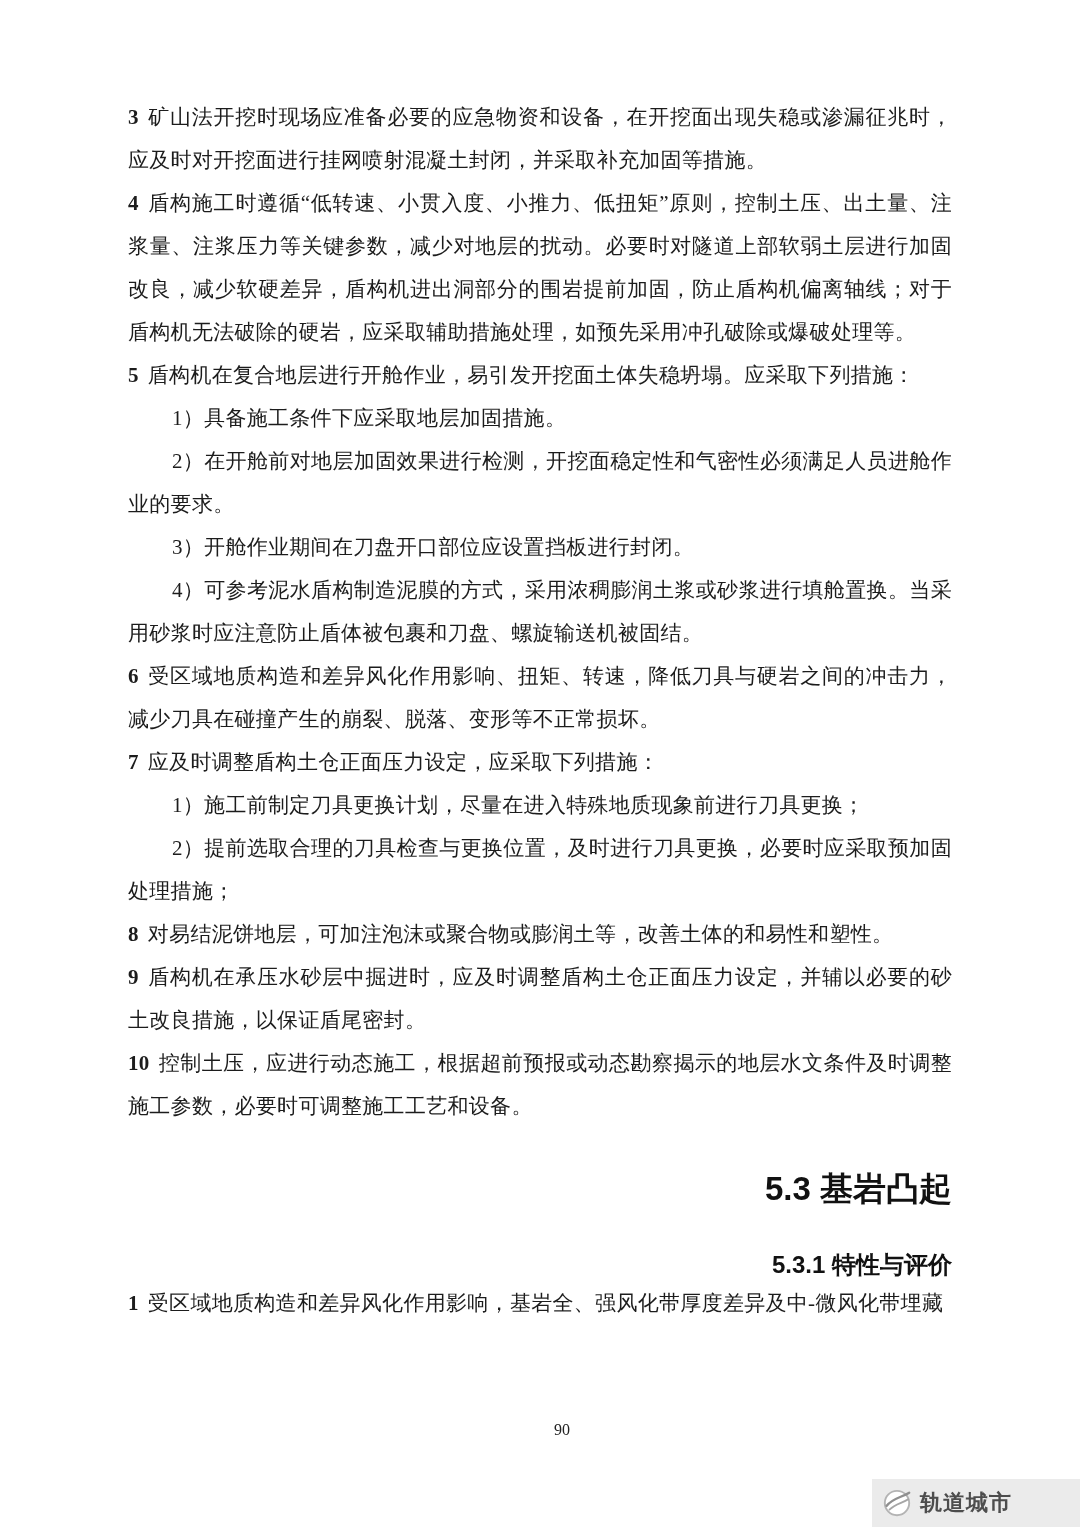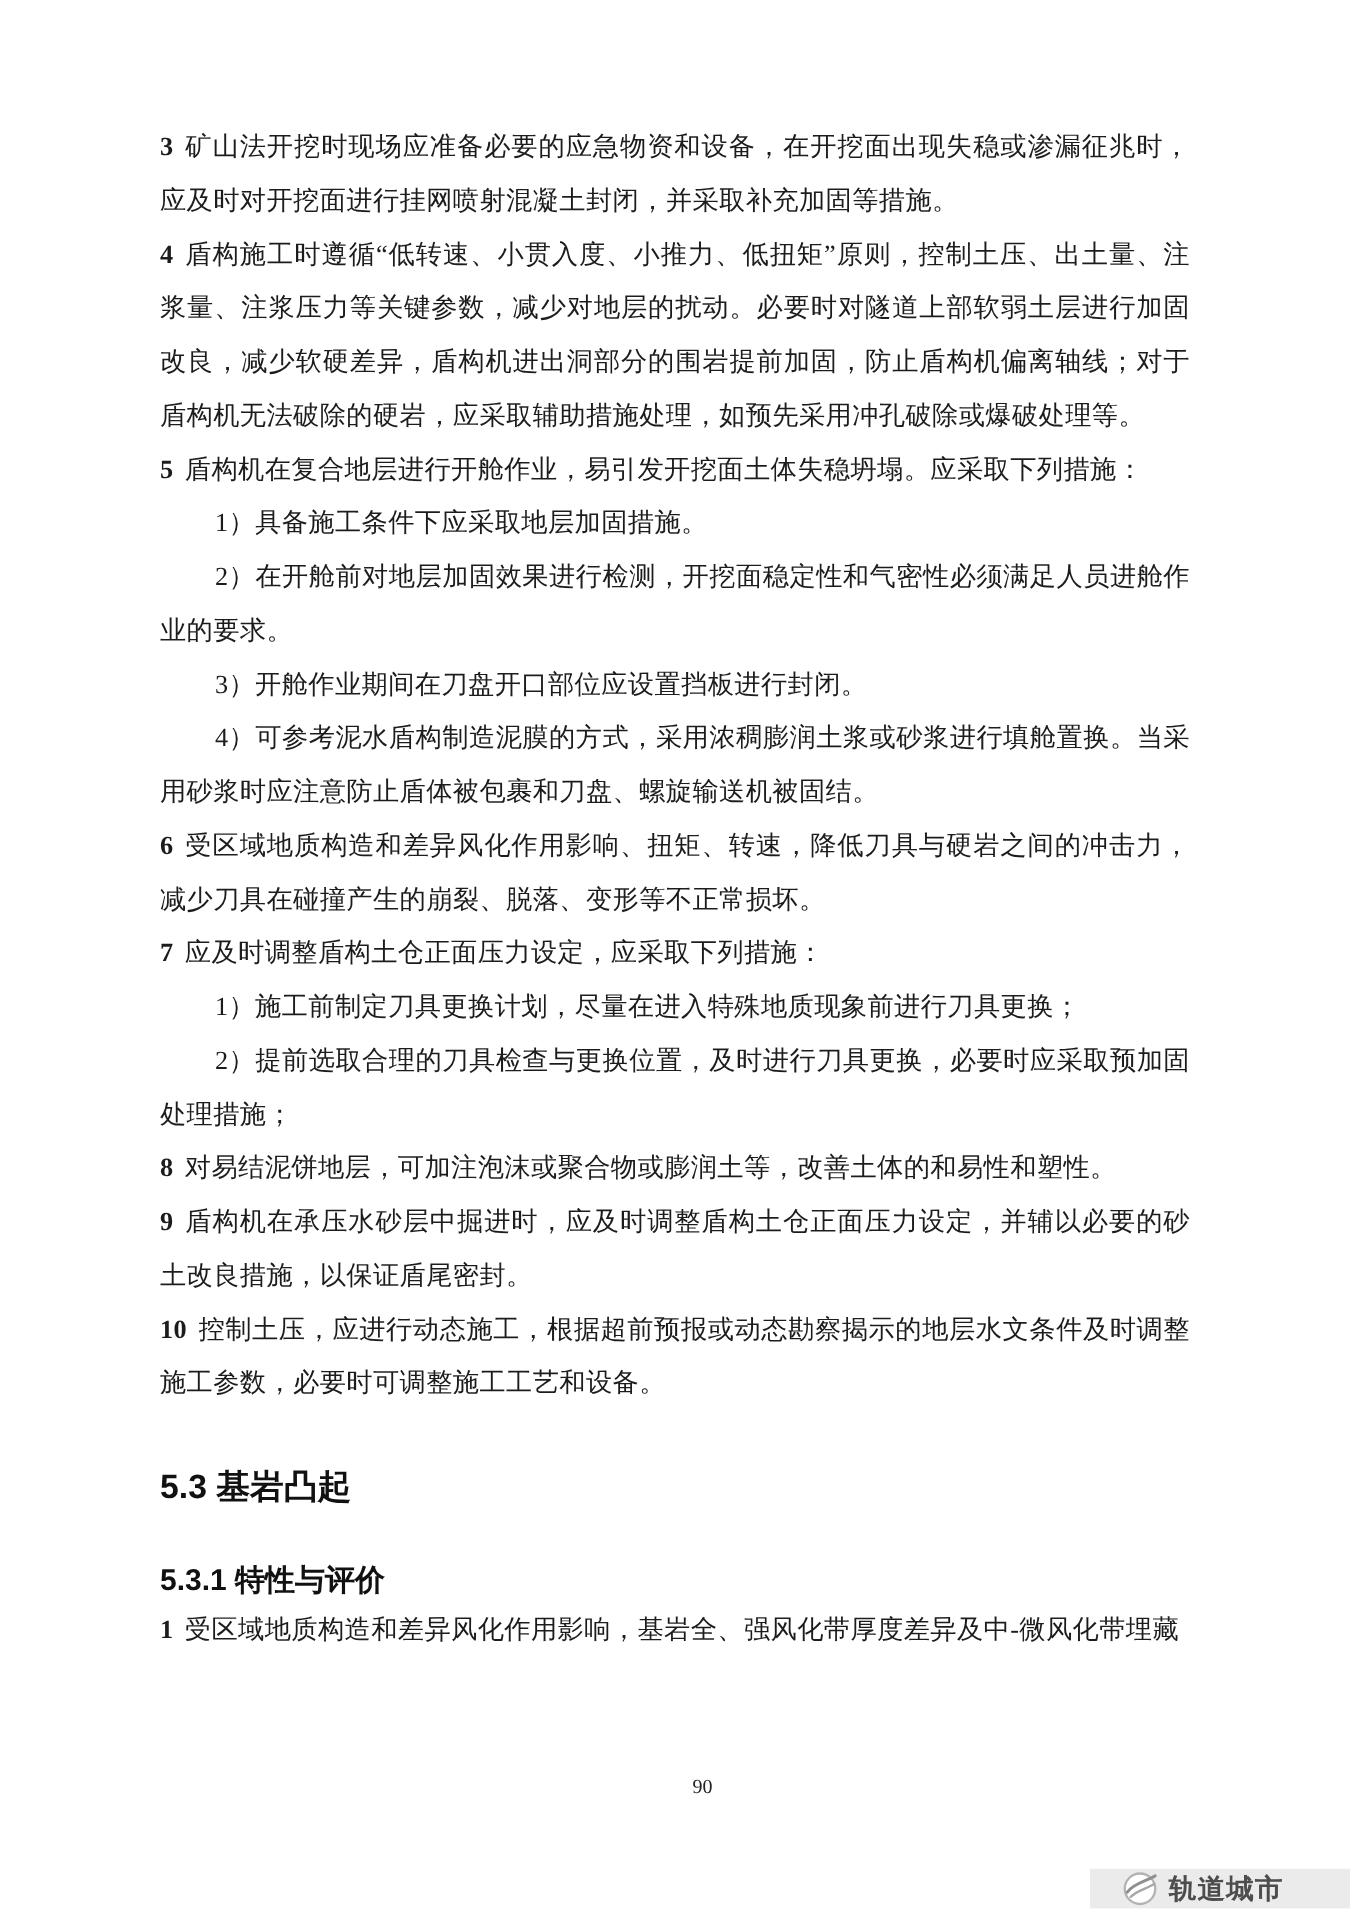--- a/index.html
+++ b/index.html
@@ -32,10 +32,10 @@
   }
   .heading {
     margin: 42px 0 0 0;
-    text-align: left;
+    text-align: right;
     font-family: "Liberation Sans", "DejaVu Sans", sans-serif;
     font-weight: 700;
-    font-size: 27px;
+    font-size: 33px;
     line-height: 38px;
     color: #111;
   }

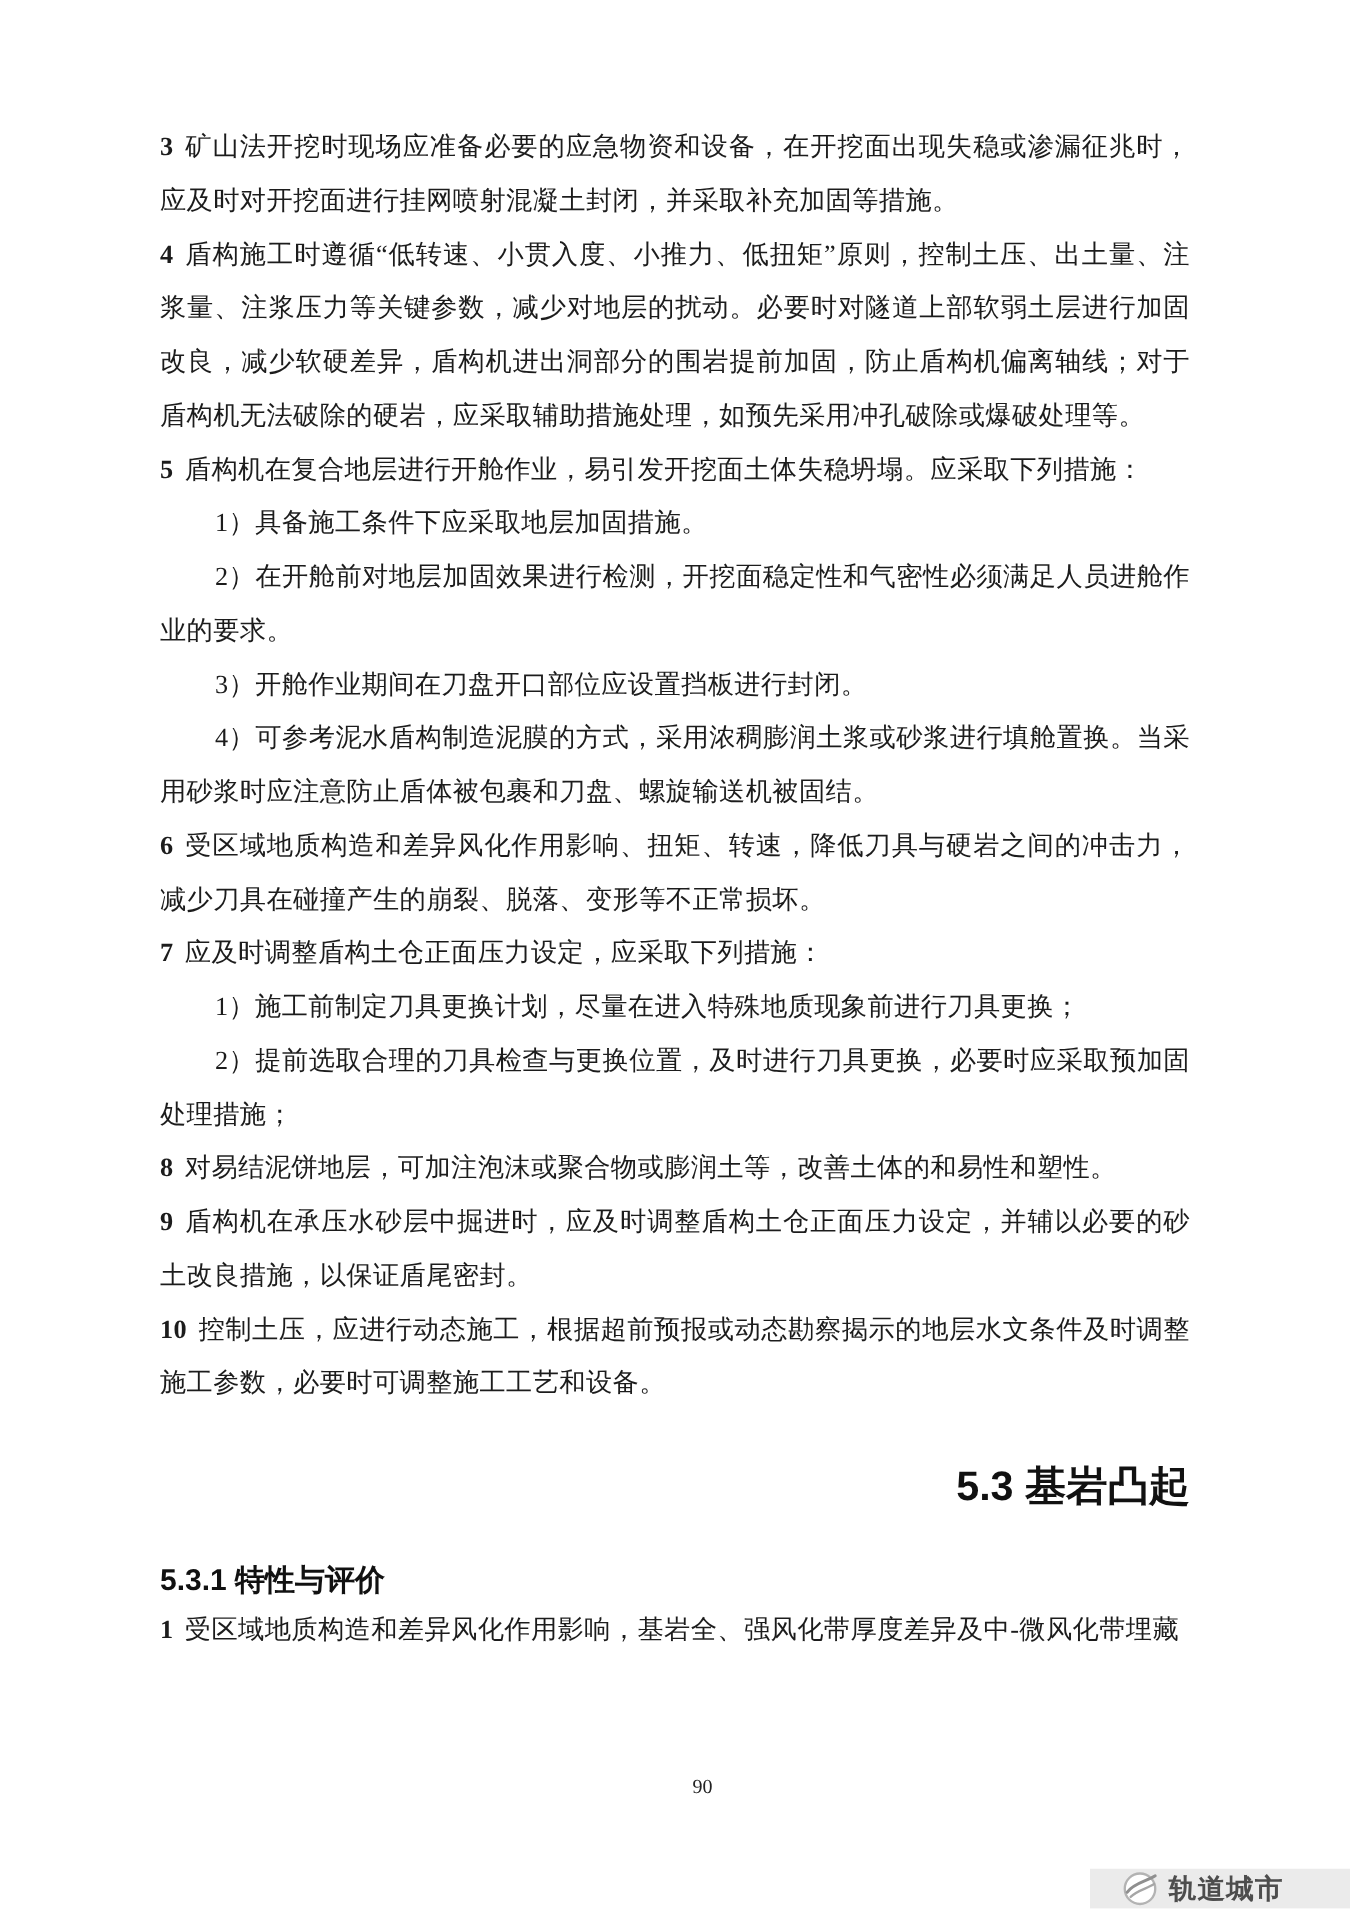--- a/index.html
+++ b/index.html
@@ -41,7 +41,7 @@
   }
   .subheading {
     margin: 40px 0 0 0;
-    text-align: left;
+    text-align: right;
     font-family: "Liberation Sans", "DejaVu Sans", sans-serif;
     font-weight: 700;
     font-size: 24px;

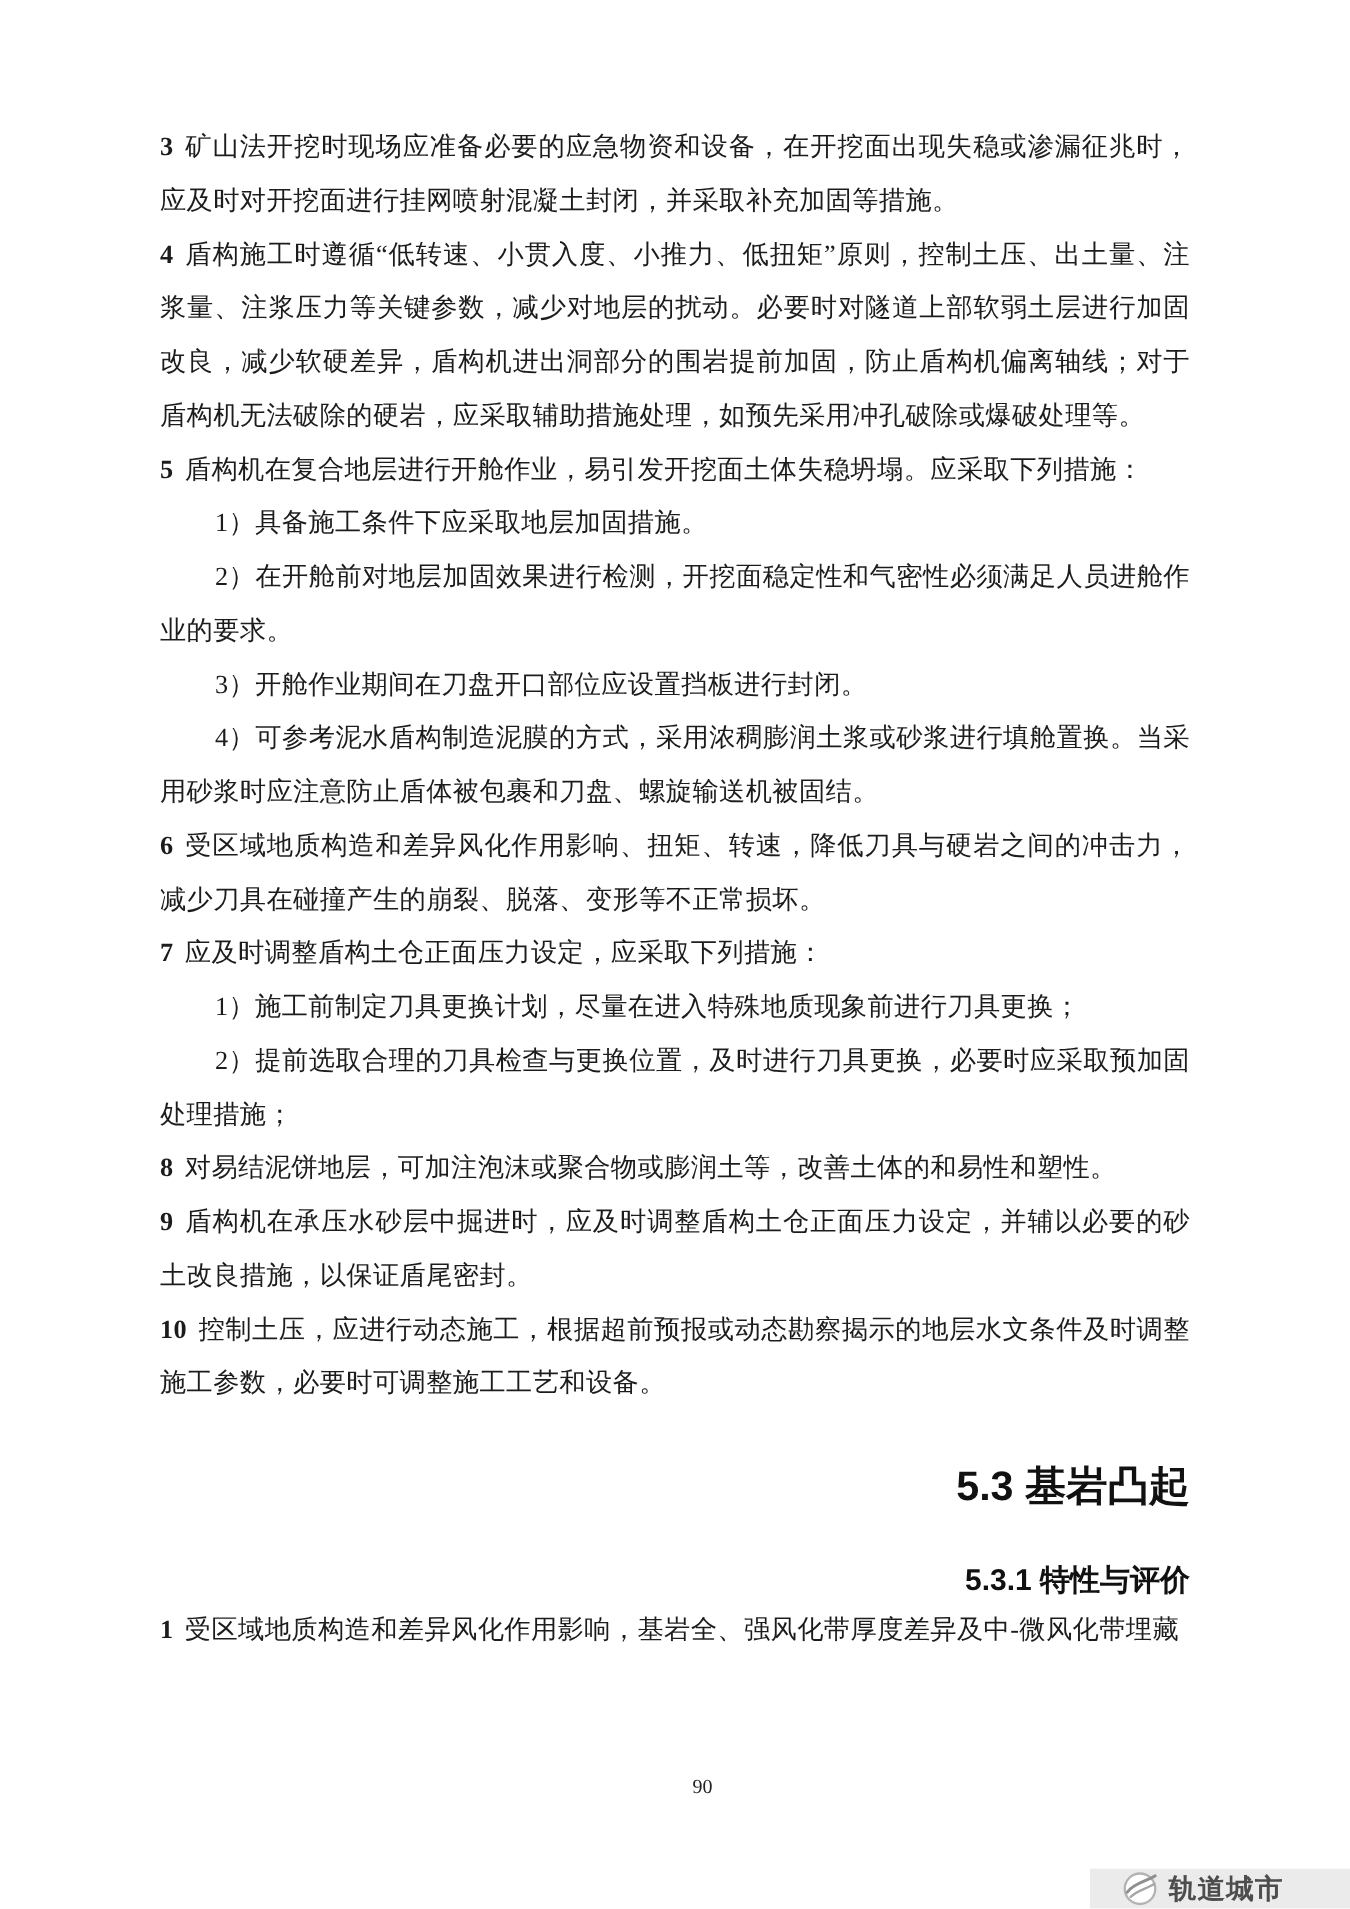--- a/index.html
+++ b/index.html
@@ -66,12 +66,12 @@
     right: 0;
     bottom: 0;
     width: 208px;
-    height: 32px;
+    height: 48px;
     background: #ebebeb;
     display: flex;
     align-items: center;
     gap: 8px;
-    padding-left: 25px;
+    padding-left: 10px;
     box-sizing: border-box;
   }
   .wm-logo { display: inline-flex; width: 30px; height: 30px; }

